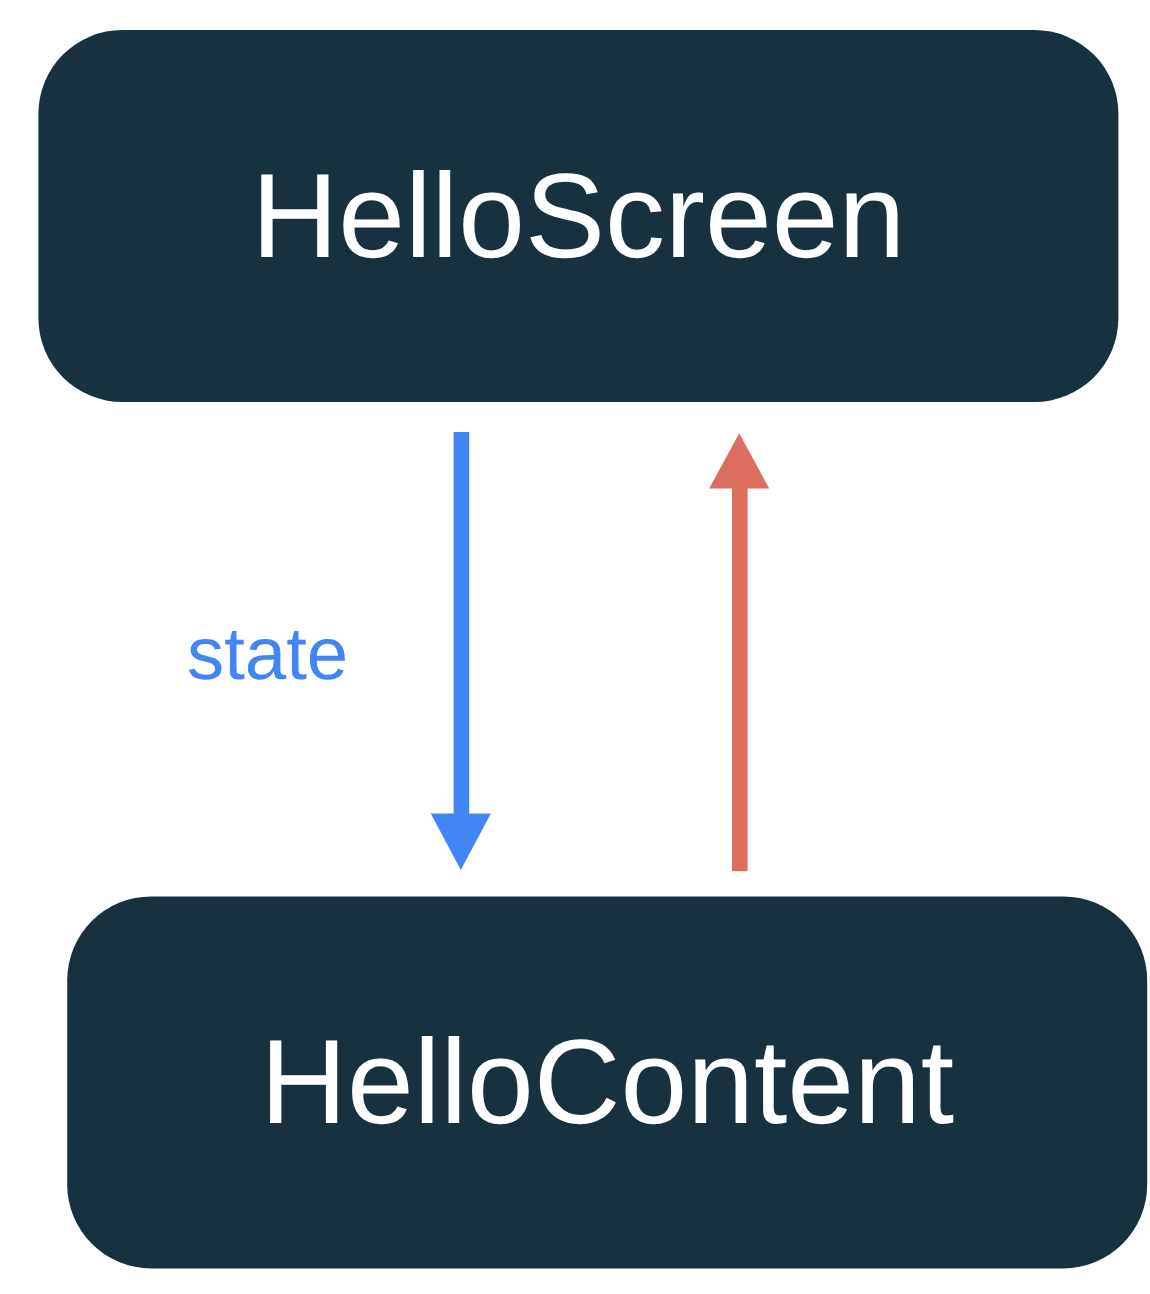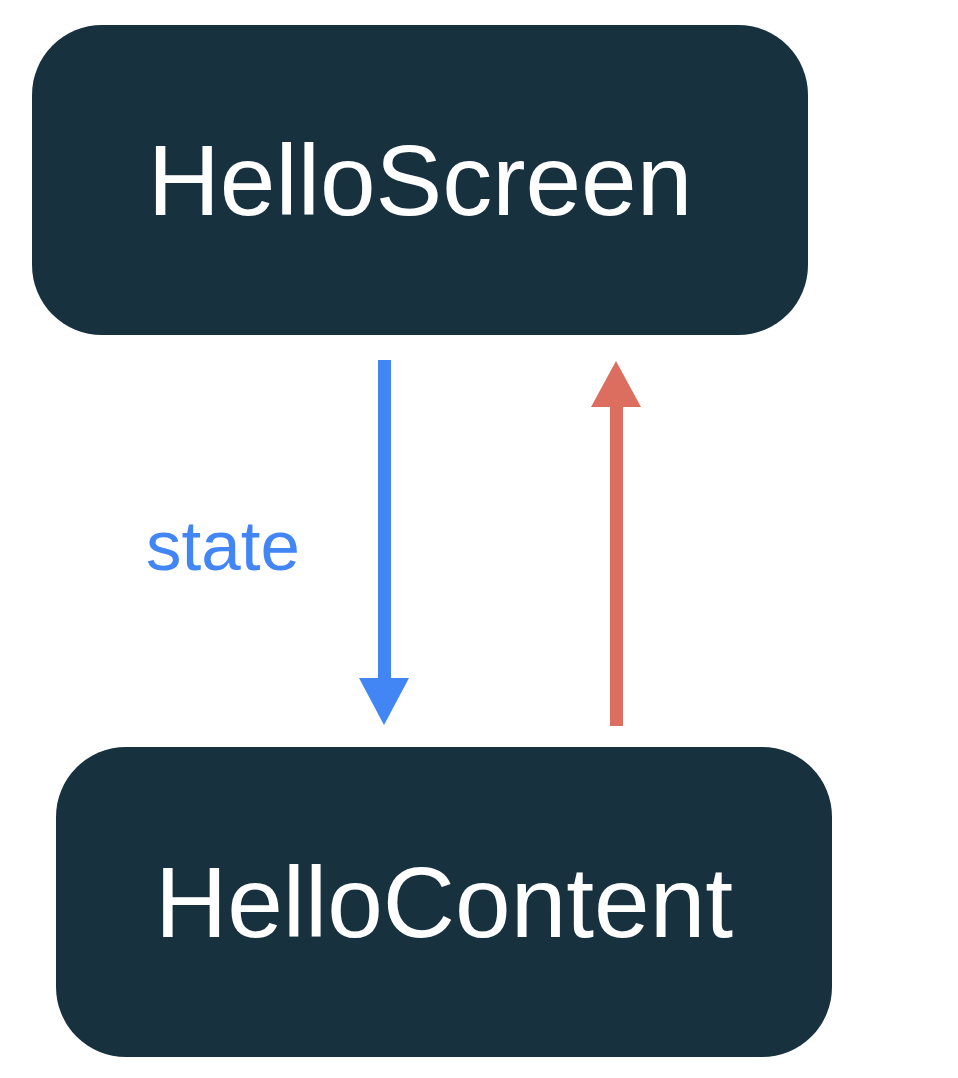--- a/index.html
+++ b/index.html
@@ -24,7 +24,7 @@
   .node {
     position: absolute;
     left: 32px;
-    width: 776px;
+    width: 900px;
     height: 310px;
     background: var(--node-fill);
     border-radius: 70px;

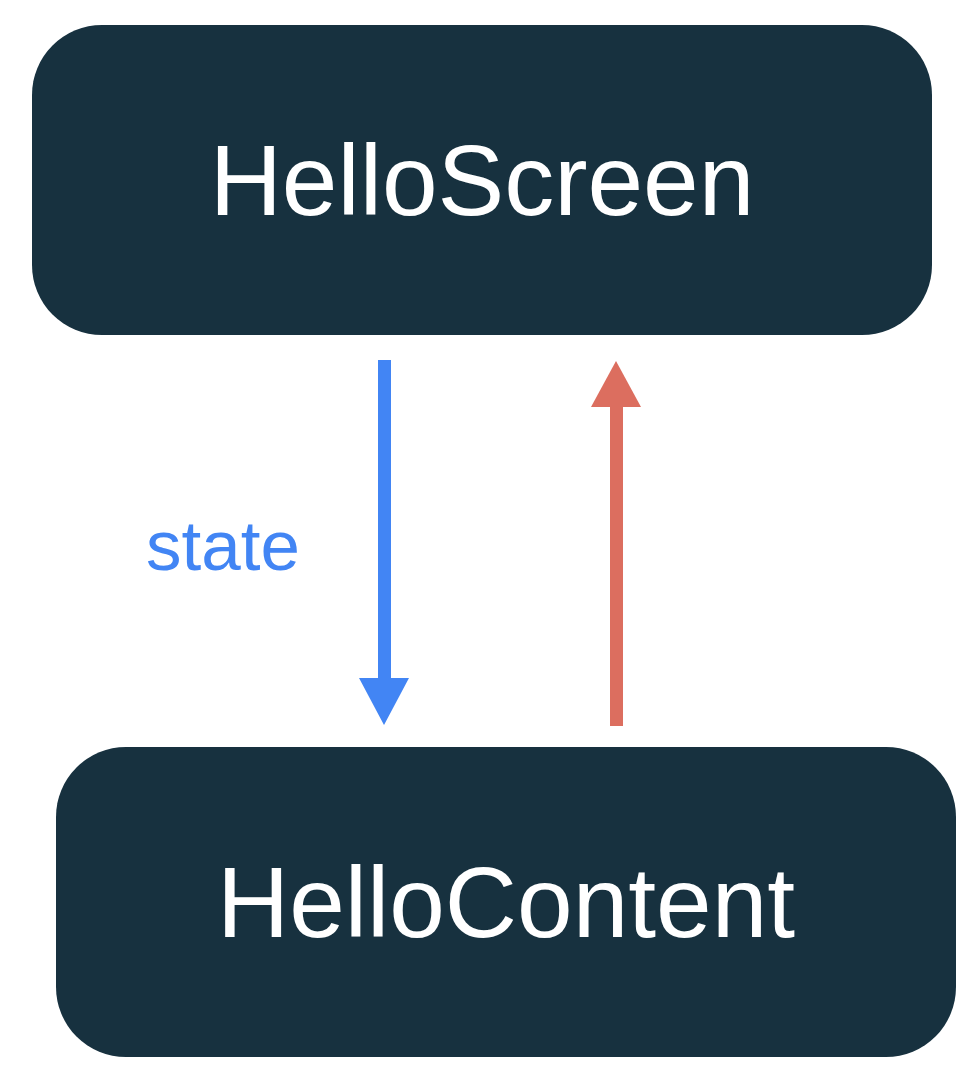--- a/index.html
+++ b/index.html
@@ -78,7 +78,7 @@
     position: absolute;
     top: 545px;
     transform: translate(-50%, -50%);
-    font-size: 71px;
+    font-size: 62px;
     font-weight: 400;
     white-space: nowrap;
   }

